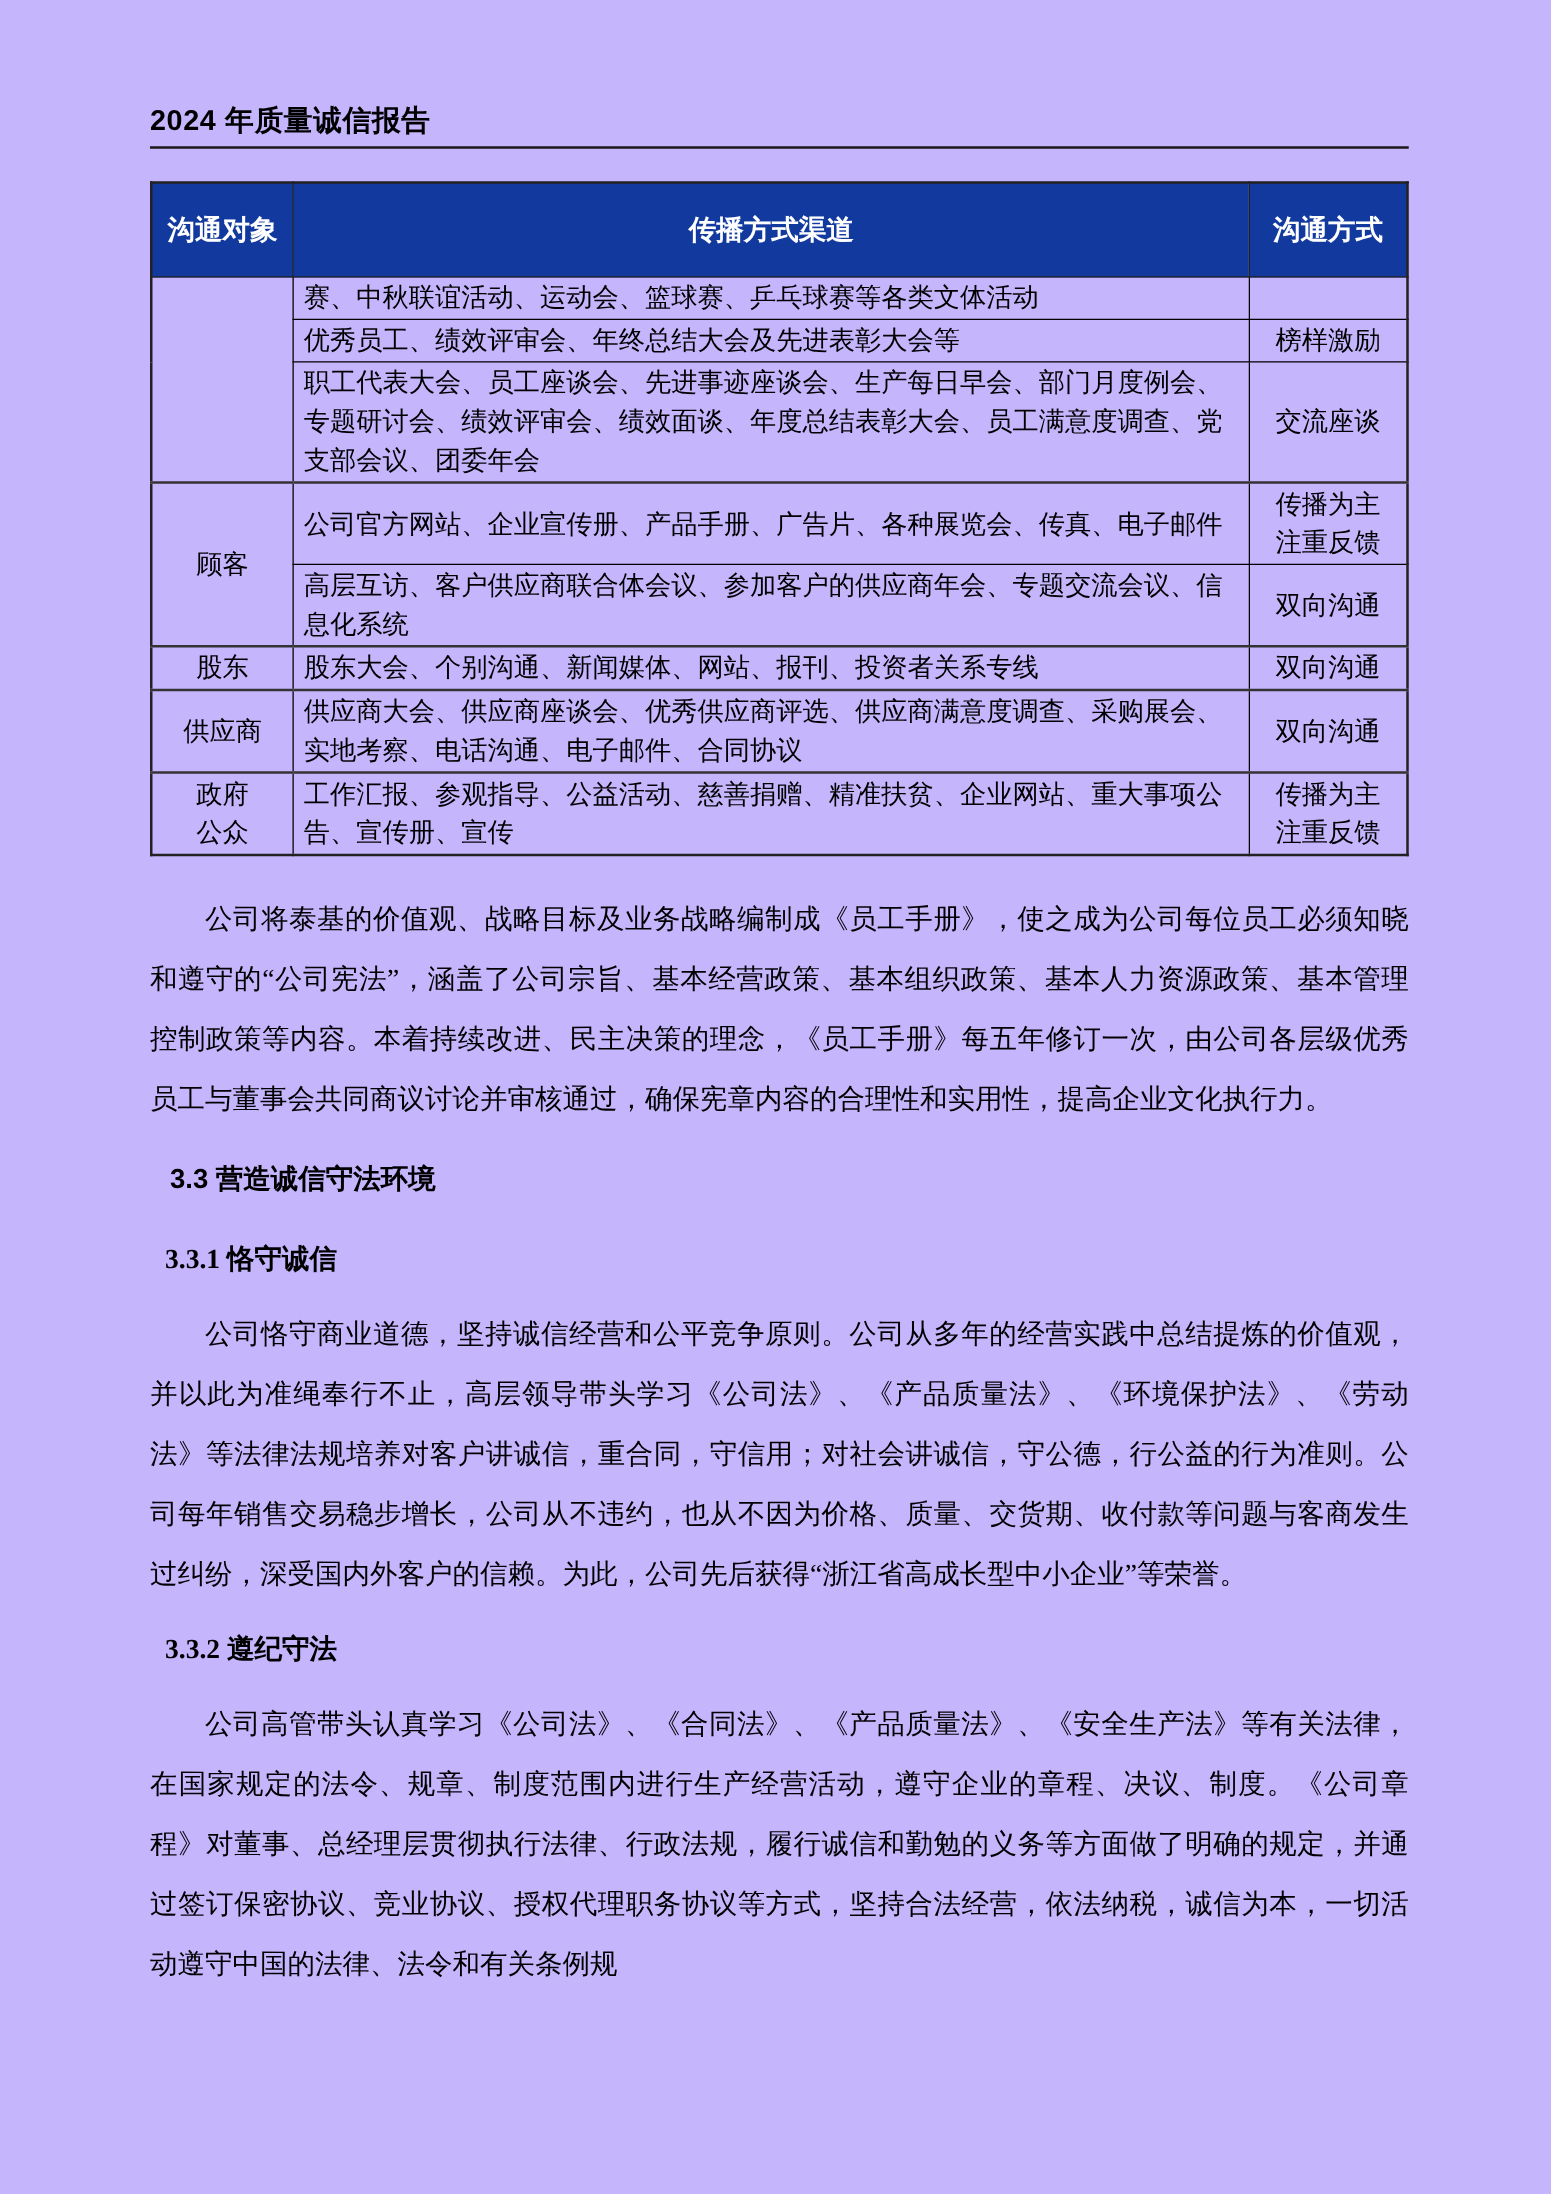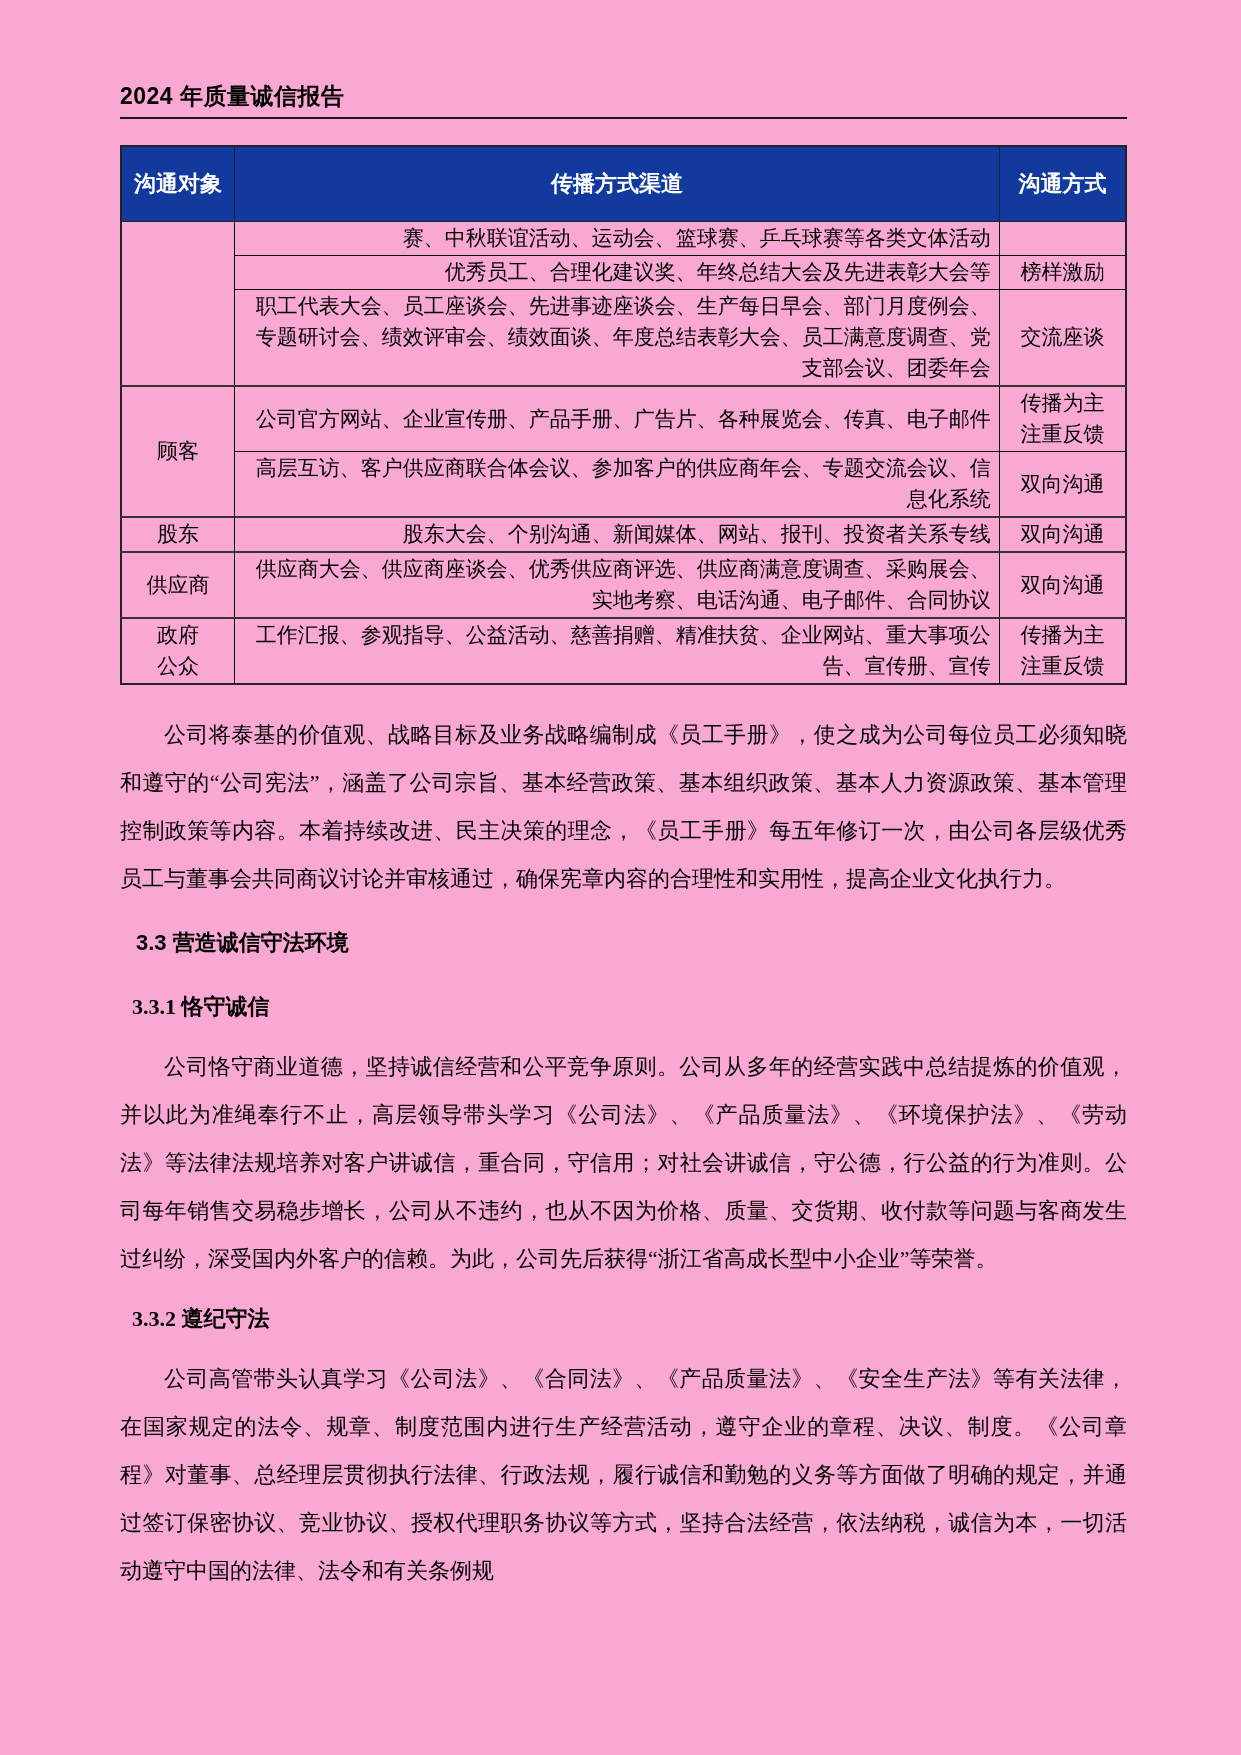--- a/index.html
+++ b/index.html
@@ -7,7 +7,7 @@
     position:relative;
     width:1241px; height:1755px;
     margin:0 auto;
-    background:#f9a8d4;
+    background:#c4b5fd;
     box-sizing:border-box;
     padding:82px 114px 0 120px;
     color:#000;

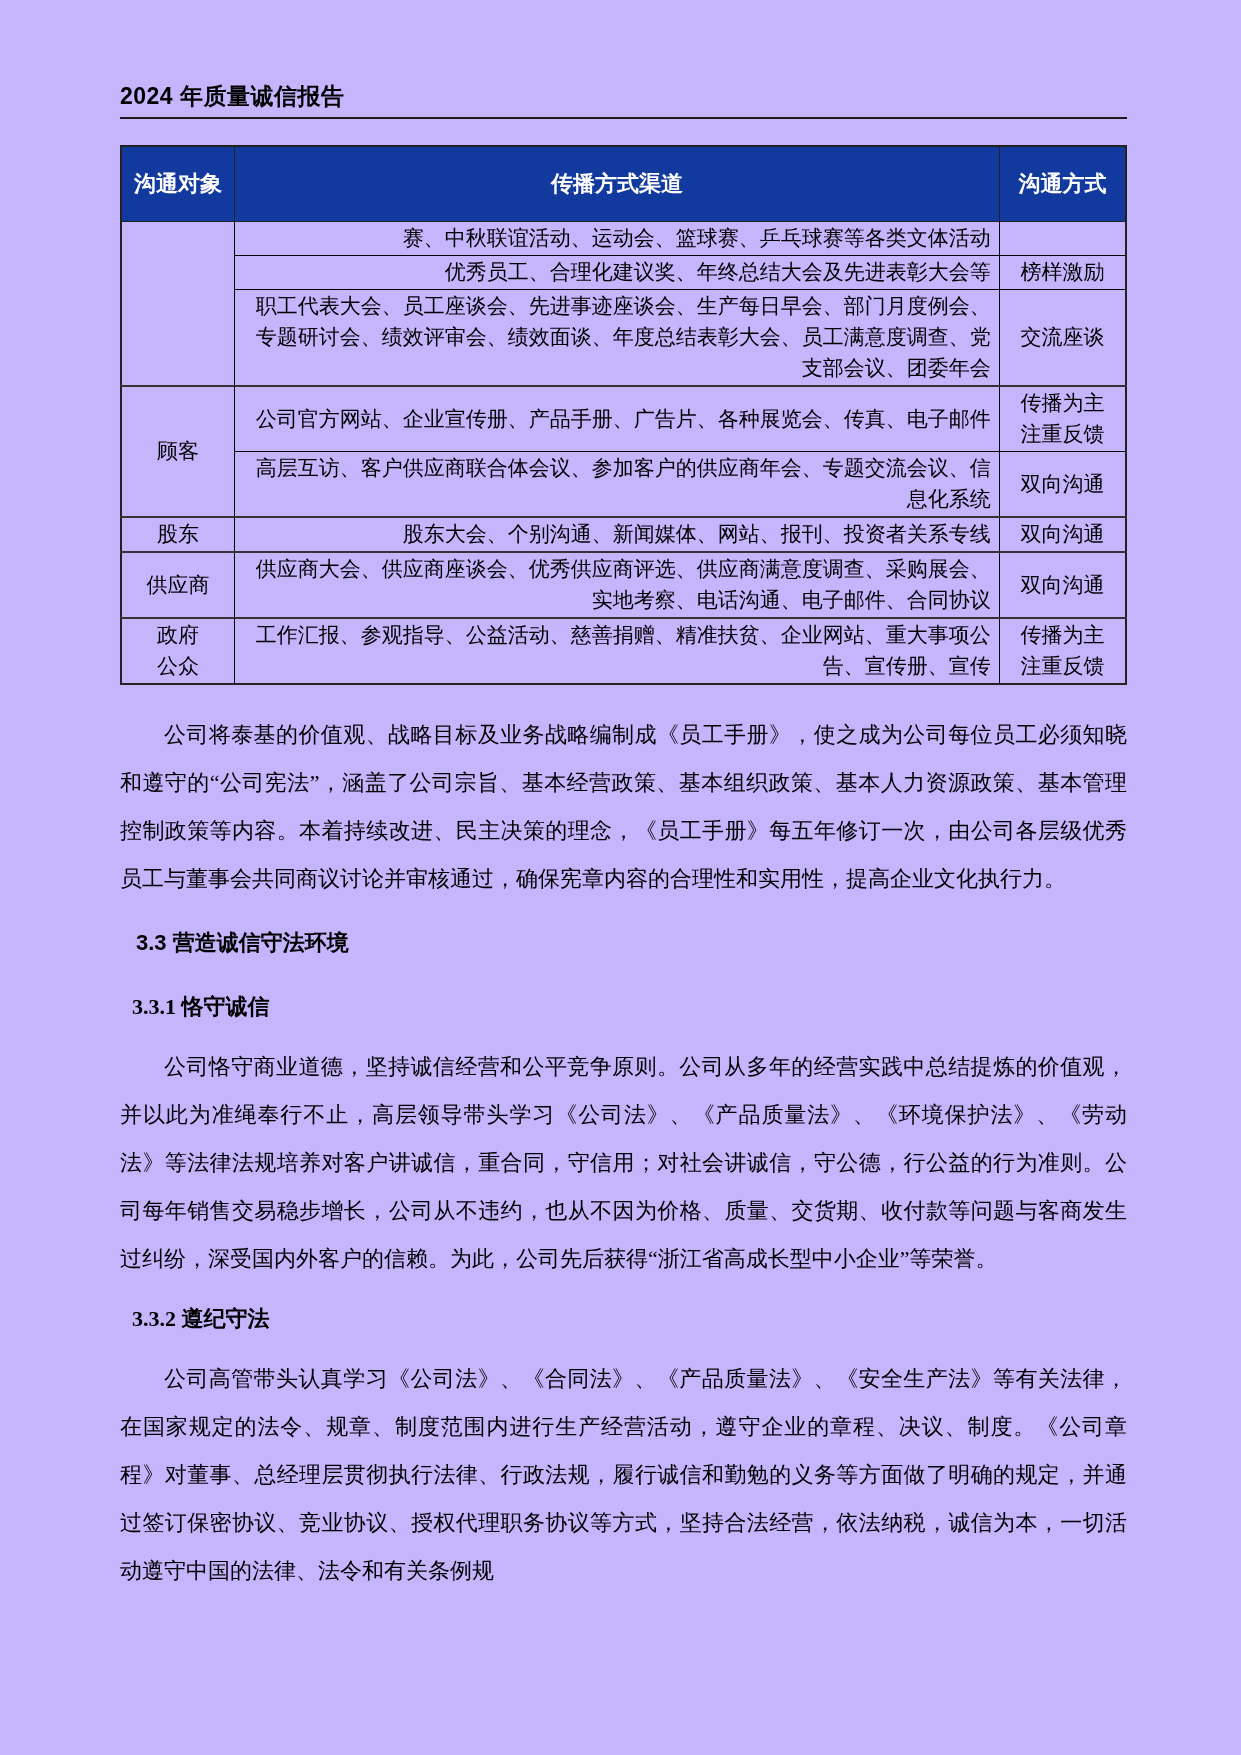--- a/index.html
+++ b/index.html
@@ -60,7 +60,7 @@
   .comm-table tr.group-start td {
     border-top:2.5px solid #333;
   }
-  .comm-table td.channel-cell { text-align:right; }
+  .comm-table td.channel-cell { text-align:left; }
   
   .body-text {
     margin-top:26px;

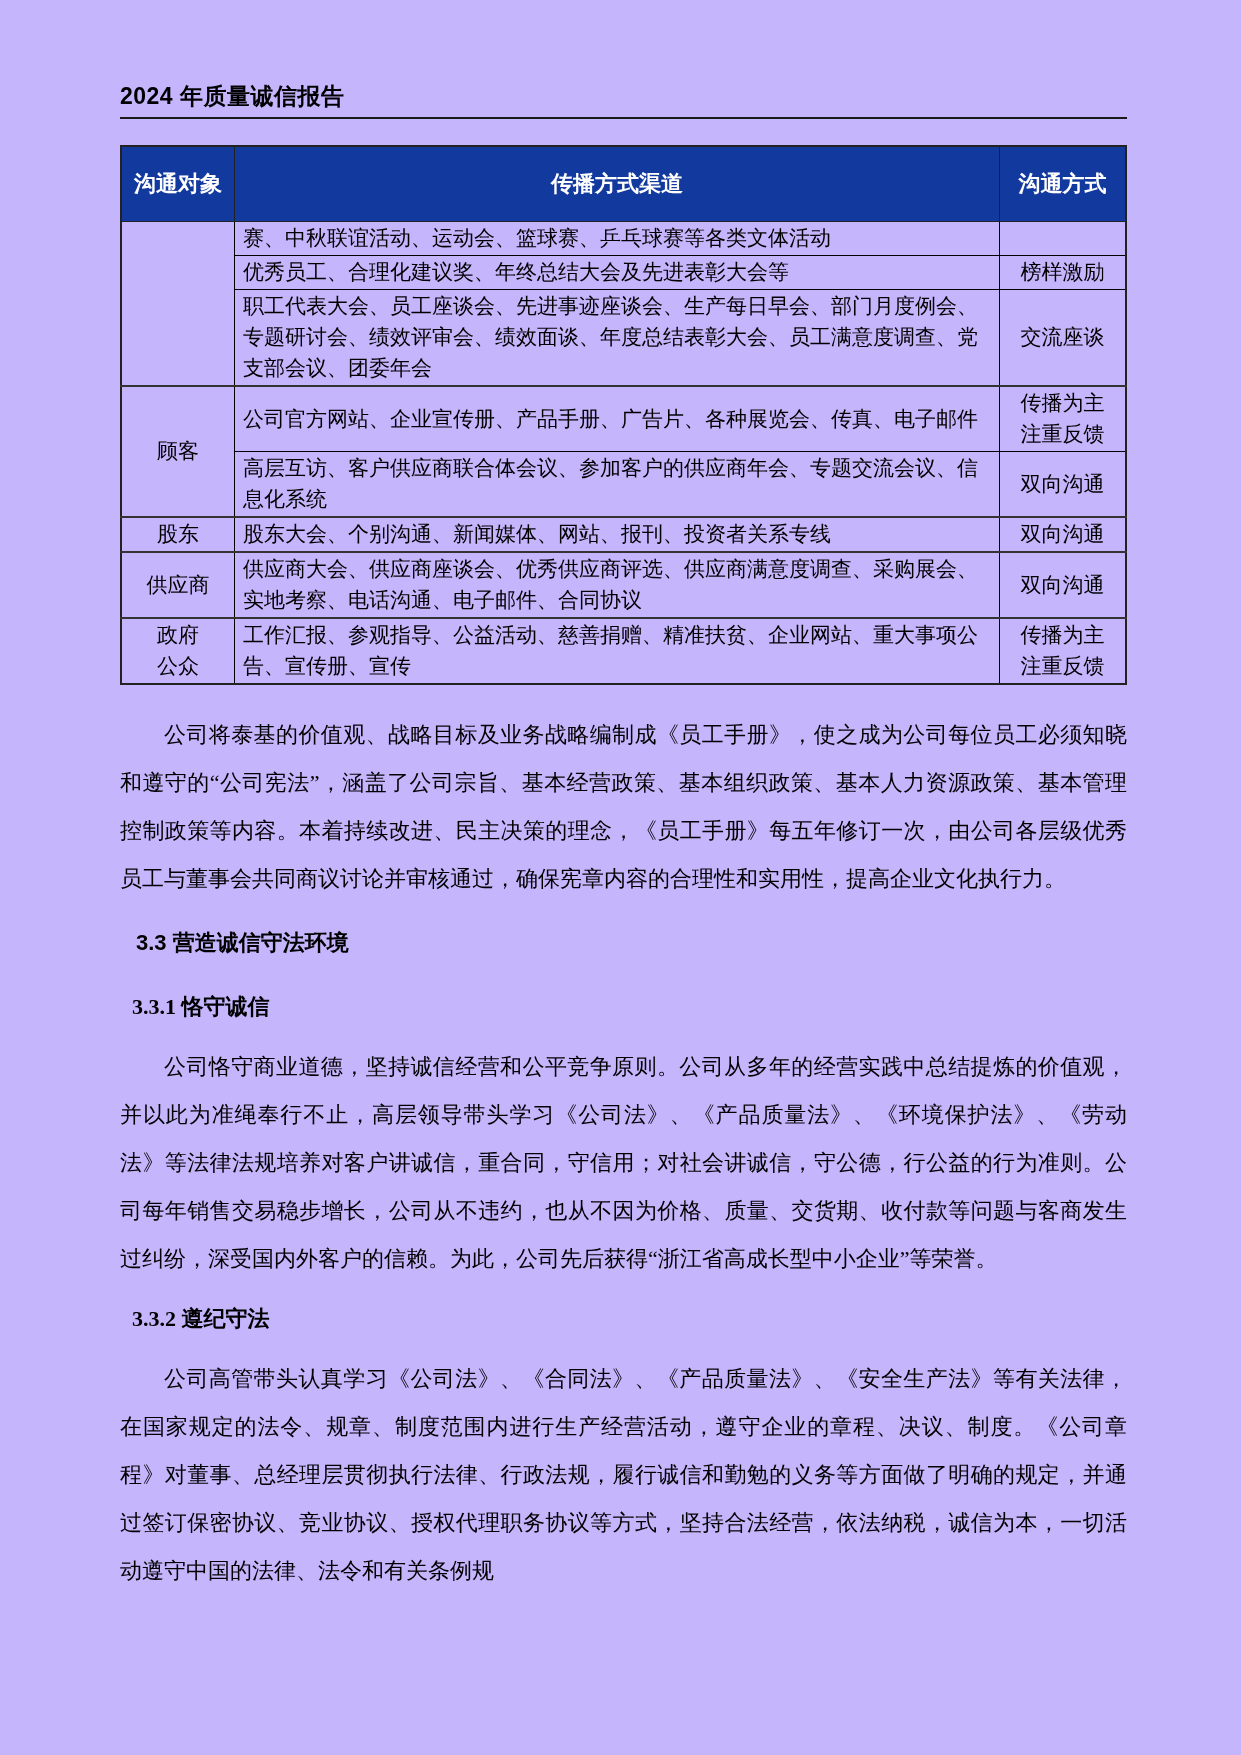--- a/index.html
+++ b/index.html
@@ -119,7 +119,7 @@
         <td class="method-cell"></td>
       </tr>
       <tr>
-        <td class="channel-cell">优秀员工、合理化建议奖、年终总结大会及先进表彰大会等</td>
+        <td class="channel-cell">优秀员工、绩效评审会、年终总结大会及先进表彰大会等</td>
         <td class="method-cell">榜样激励</td>
       </tr>
       <tr>

